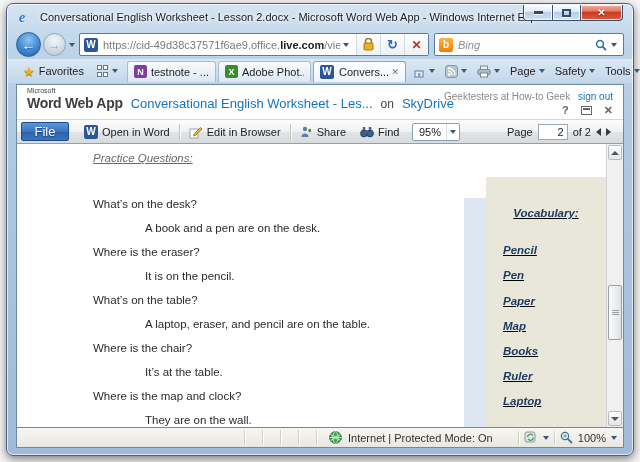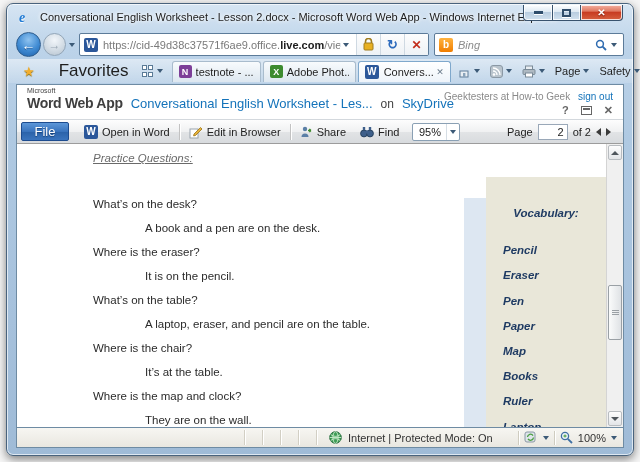--- a/index.html
+++ b/index.html
@@ -71,7 +71,7 @@
     align-items:center; padding:0 8px; background:linear-gradient(180deg,rgba(255,255,255,.5),rgba(255,255,255,.15)); }
   .fav-btn{ display:flex; align-items:center; gap:4px; padding:0 8px; height:20px; }
   .star-glyph{ color:#f3ae2c; font-size:13px; text-shadow:0 1px 1px #8b6d14; }
-  .bar-label{ font-size:17px; color:#1e1e1e;margin-left:20px; }
+  .bar-label{ font-size:11px; color:#1e1e1e; }
   .quicktabs{ display:flex; align-items:center; gap:3px; padding:0 5px; height:20px; margin-right:4px; }
   .qt-grid{ width:12px; height:12px; display:grid; grid-template-columns:5px 5px; grid-gap:1px; }
   .qt-grid span{ width:5px; height:5px; border:1px solid #5a7astrong; border:1px solid #5a7a96; background:#fff; }

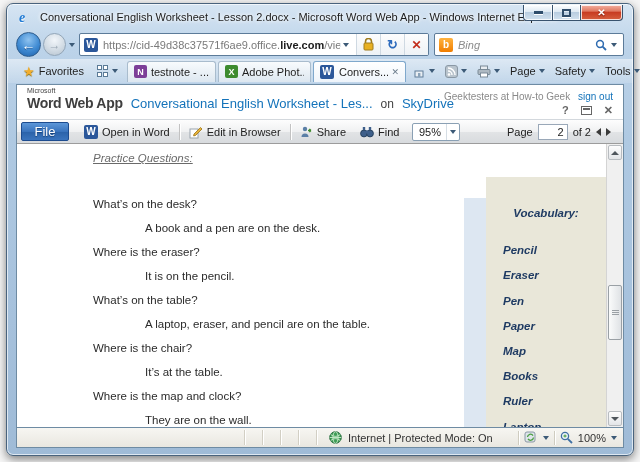--- a/index.html
+++ b/index.html
@@ -136,7 +136,7 @@
   .doc-heading{ position:absolute; left:76px; top:8px; font-size:11.5px; color:#6a6a6a;
     font-style:italic; text-decoration:underline; }
   .vocab-shadow{ position:absolute; left:447px; top:54px; bottom:0; width:24px; background:#dde7f2; }
-  .vocab-box{ position:absolute; left:469px; right:17px; top:33px; bottom:0; background:#e9e7d9; }
+  .vocab-box{ position:absolute; left:469px; right:17px; top:33px; bottom:0; background:#e9e7d9;text-decoration:underline; }
   .vocab-title{ margin-top:30px; text-align:center; font-size:11.5px; font-weight:bold; font-style:italic;
     color:#1f3b63; }
   .vocab-item{ height:25.2px; padding-left:17px; font-size:11.5px; font-style:italic; font-weight:600;

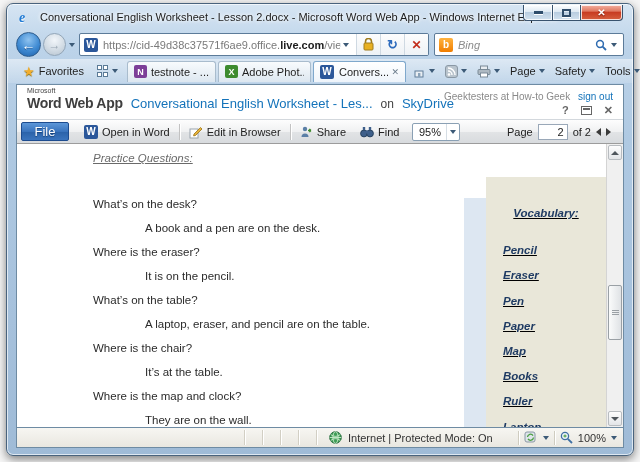--- a/index.html
+++ b/index.html
@@ -378,7 +378,6 @@
         <div class="vocab-title">Vocabulary:</div>
         <div class="vocab-list">
           <div class="vocab-item">Pencil</div>
-          <div class="vocab-item">Eraser</div>
           <div class="vocab-item">Pen</div>
           <div class="vocab-item">Paper</div>
           <div class="vocab-item">Map</div>

